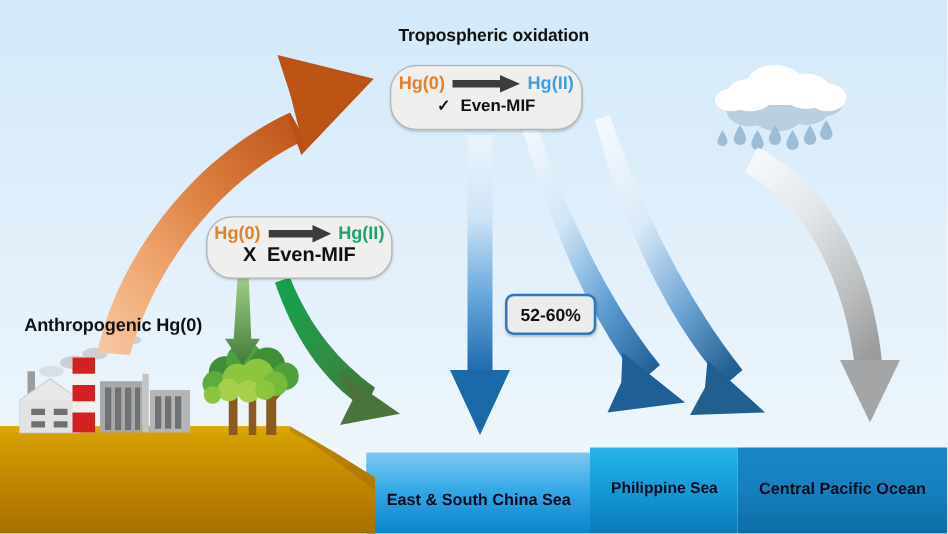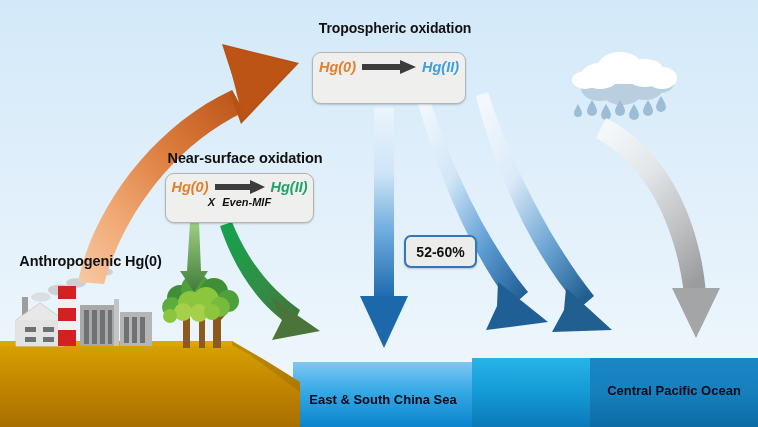--- a/index.html
+++ b/index.html
@@ -10,8 +10,8 @@
   .lbl{position:absolute;font-weight:bold;color:#111;text-align:center;line-height:1.15;letter-spacing:-0.1px;}
 
   
-  .rxbox{position:absolute;background:#efefed;border:1.6px solid #b4b4b4;border-radius:9px;
-         box-shadow:0 1px 2px rgba(0,0,0,.18);font-style:italic;}
+  .rxbox{position:absolute;background:#efefed;border:1.6px solid #b4b4b4;border-radius:21px;
+         box-shadow:0 1px 2px rgba(0,0,0,.18);}
   .rxrow{display:flex;align-items:center;justify-content:center;gap:4px;}
   .hg0{color:#e2802c;font-weight:bold;}
   .hg2blue{color:#3d9fe0;font-weight:bold;}

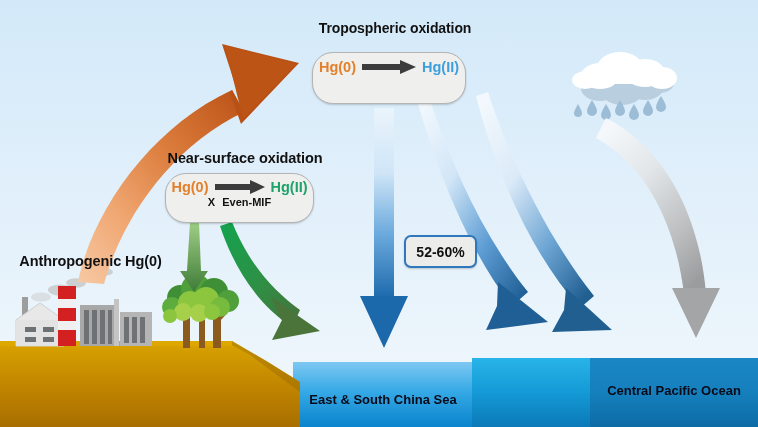--- a/index.html
+++ b/index.html
@@ -261,6 +261,10 @@
       </svg>
       <span class="hg2blue">Hg(II)</span>
     </div>
+    <div class="mif" style="font-size:13.5px;margin-top:2px;">
+      <span style="font-size:13px;">✓</span>
+      <span style="margin-left:4px;">Even-MIF</span>
+    </div>
   </div>
 
   <div class="lbl" style="left:145px;top:150px;width:200px;font-size:14.5px;">Near-surface oxidation</div>

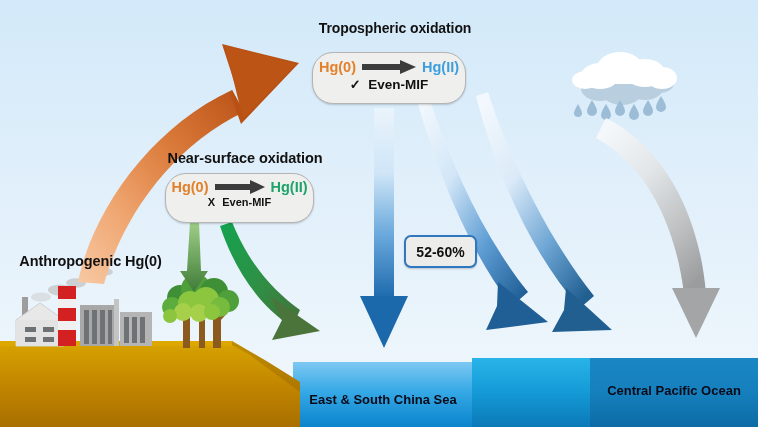--- a/index.html
+++ b/index.html
@@ -267,7 +267,6 @@
     </div>
   </div>
 
-  <div class="lbl" style="left:145px;top:150px;width:200px;font-size:14.5px;">Near-surface oxidation</div>
 
   <div class="rxbox" style="left:165px;top:173px;width:147px;height:48px;">
     <div class="rxrow" style="margin-top:5px;font-size:14.5px;">

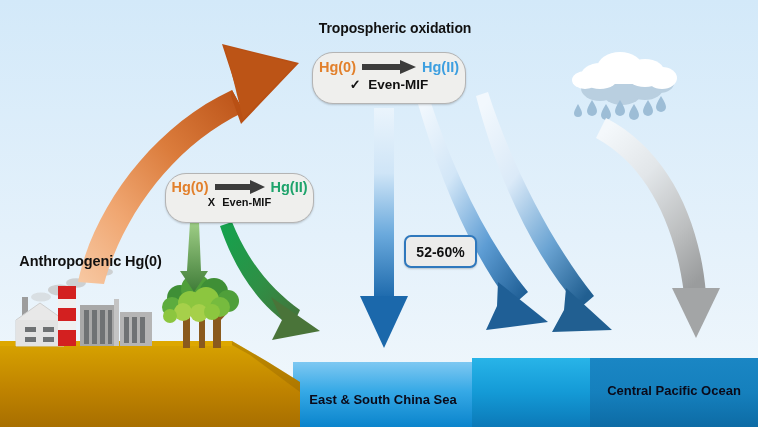--- a/index.html
+++ b/index.html
@@ -276,7 +276,7 @@
       </svg>
       <span class="hg2green">Hg(II)</span>
     </div>
-    <div class="mif" style="font-size:11px;margin-top:1px;">
+    <div class="mif" style="font-size:16px;margin-top:1px;">
       <span>X</span>
       <span style="margin-left:4px;">Even-MIF</span>
     </div>

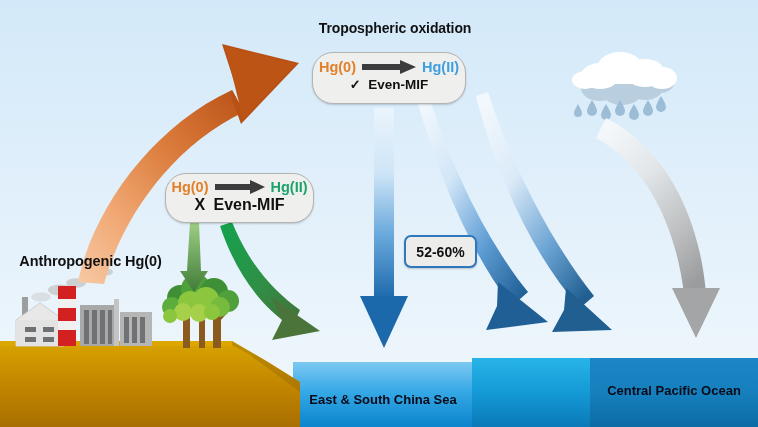--- a/index.html
+++ b/index.html
@@ -292,6 +292,7 @@
     <span>East &amp; South China Sea</span><br>
   </div>
 
+  <div class="oclbl" style="left:474px;top:383px;width:115px;font-size:12.5px;">Philippine Sea</div>
 
   <div class="oclbl" style="left:592px;top:383px;width:164px;font-size:13px;">Central Pacific Ocean</div>
 

